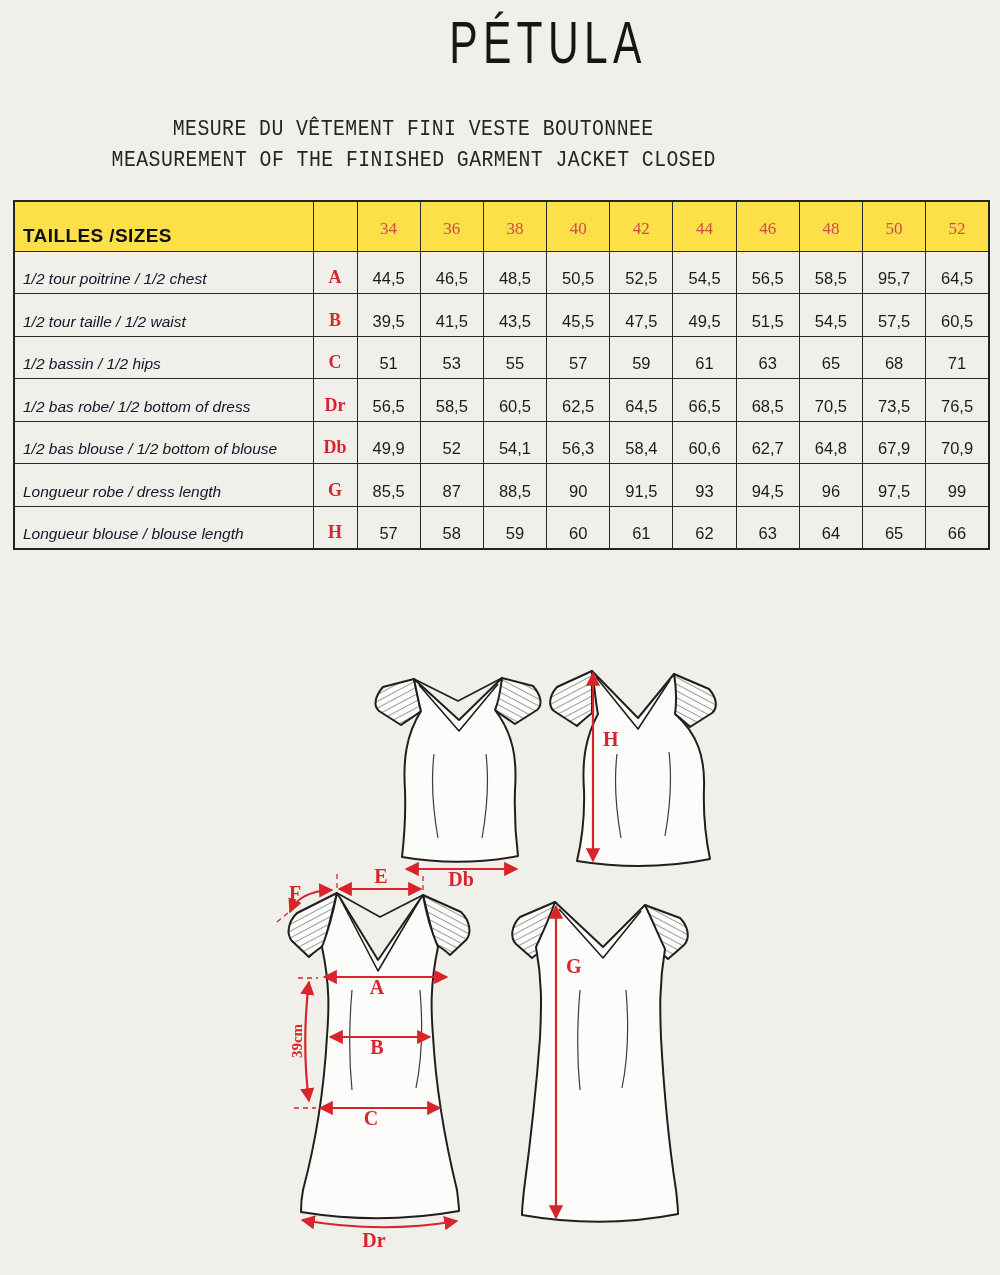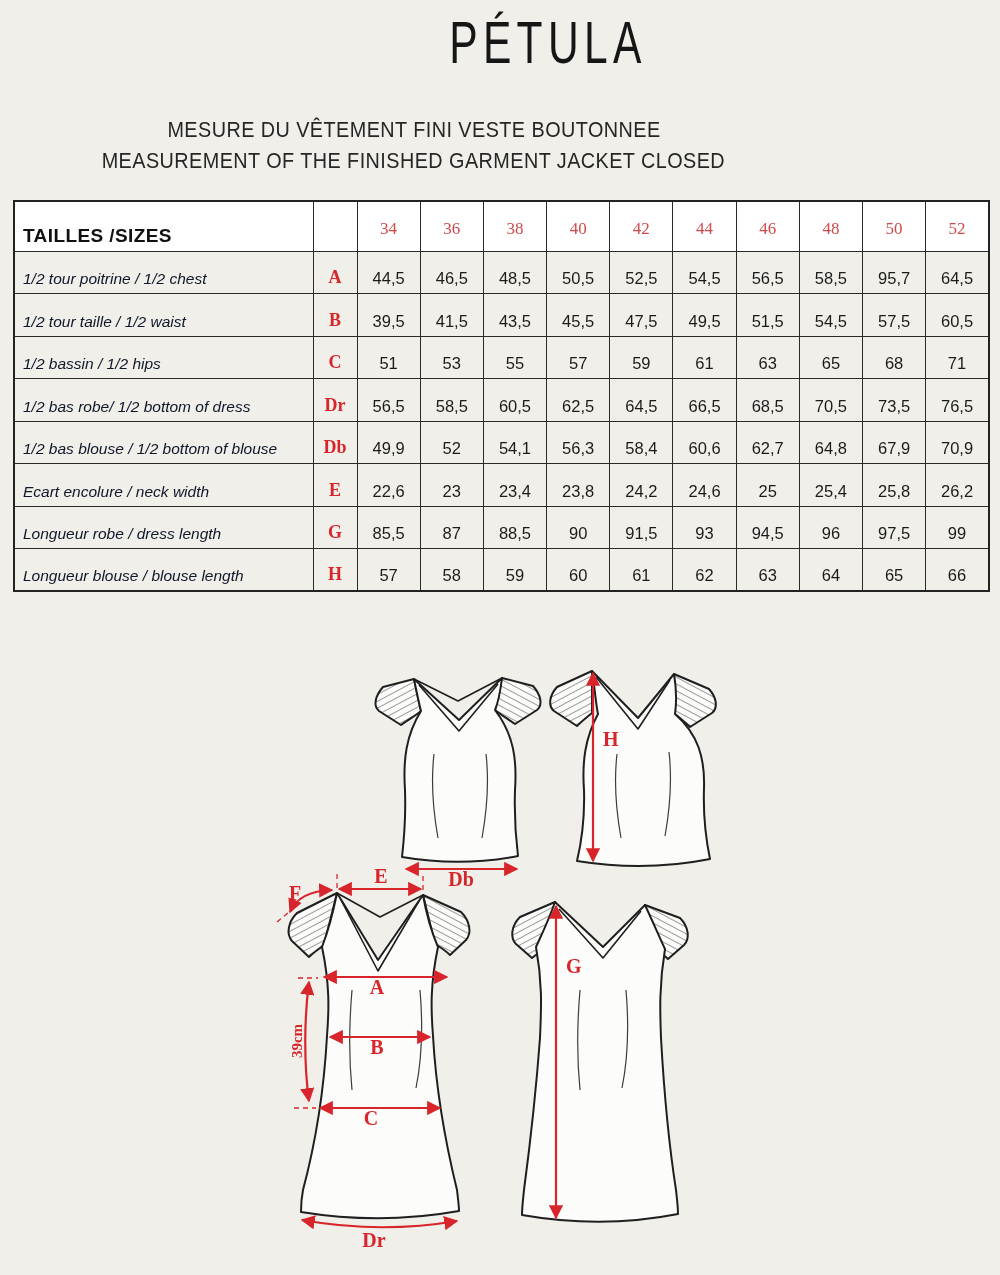--- a/index.html
+++ b/index.html
@@ -15,7 +15,7 @@
     display:inline-block;font-size:56px;font-weight:400;letter-spacing:7px;
     transform:scale(0.76,1.05);transform-origin:center top;color:#161616;
   }
-  .subtitle-wrap{position:absolute;left:0;width:827px;text-align:center;color:#262626;}
+  .subtitle-wrap{position:absolute;left:0;width:827px;text-align:center;color:#262626;font-family:Liberation Mono, monospace;}
   .subtitle{display:inline-block;font-size:22px;letter-spacing:.5px;transform:scaleX(.9);transform-origin:center;}
   .sub-fr{top:117px;}
   .sub-en{top:148px;}

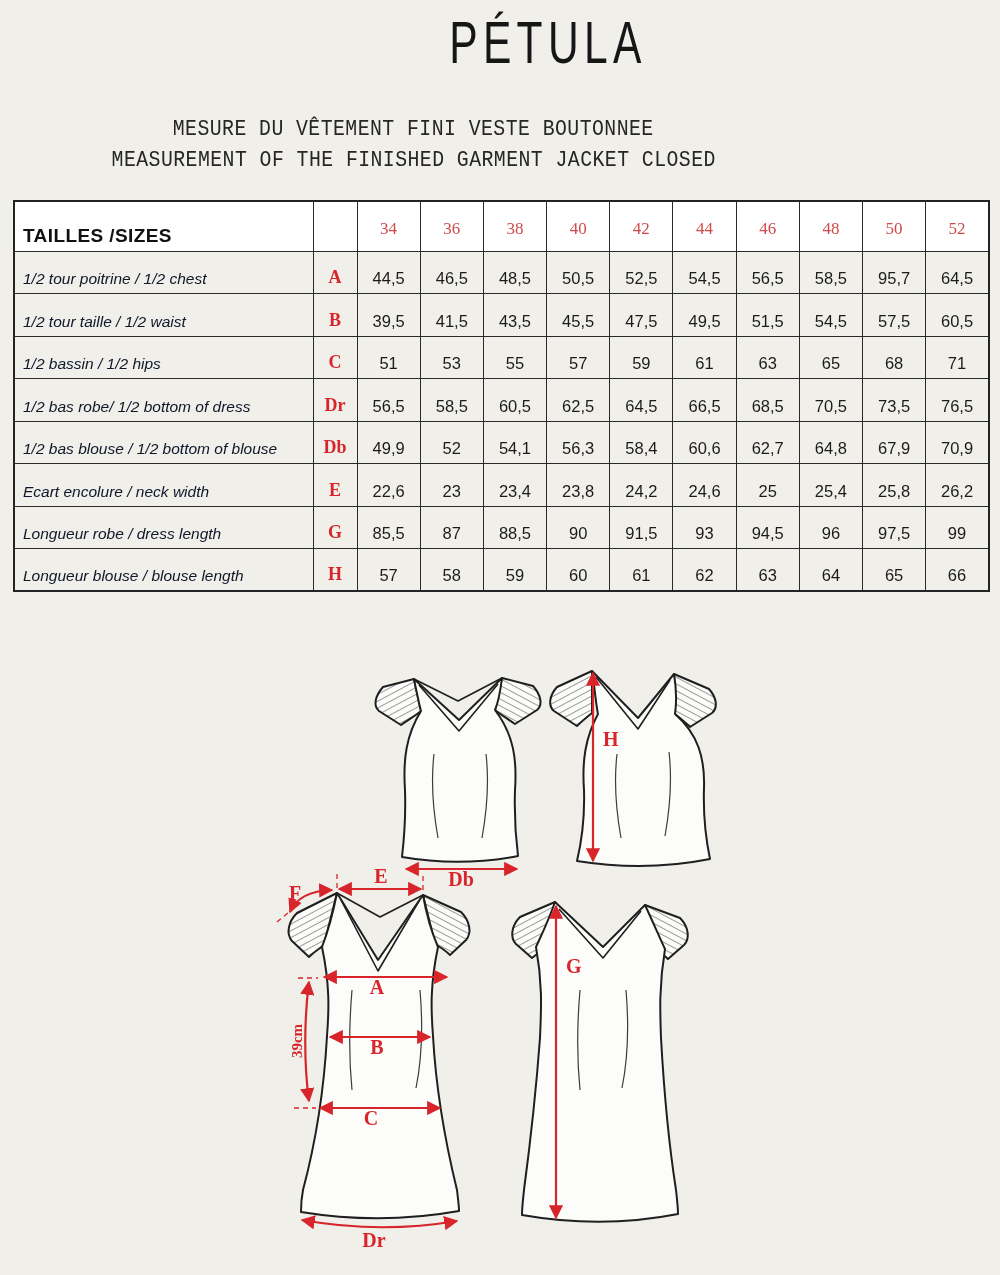--- a/index.html
+++ b/index.html
@@ -28,7 +28,7 @@
   table.sizes th,table.sizes td{
     border:1.5px solid #2a2a2a;vertical-align:bottom;overflow:hidden;white-space:nowrap;
   }
-  table.sizes thead tr{height:50px;background:#ffffff;}
+  table.sizes thead tr{height:50px;background:#fde047;}
   table.sizes tbody tr{height:42.5px;}
   th.corner{
     text-align:left;padding:0 0 4px 8px;font-size:19px;font-weight:bold;

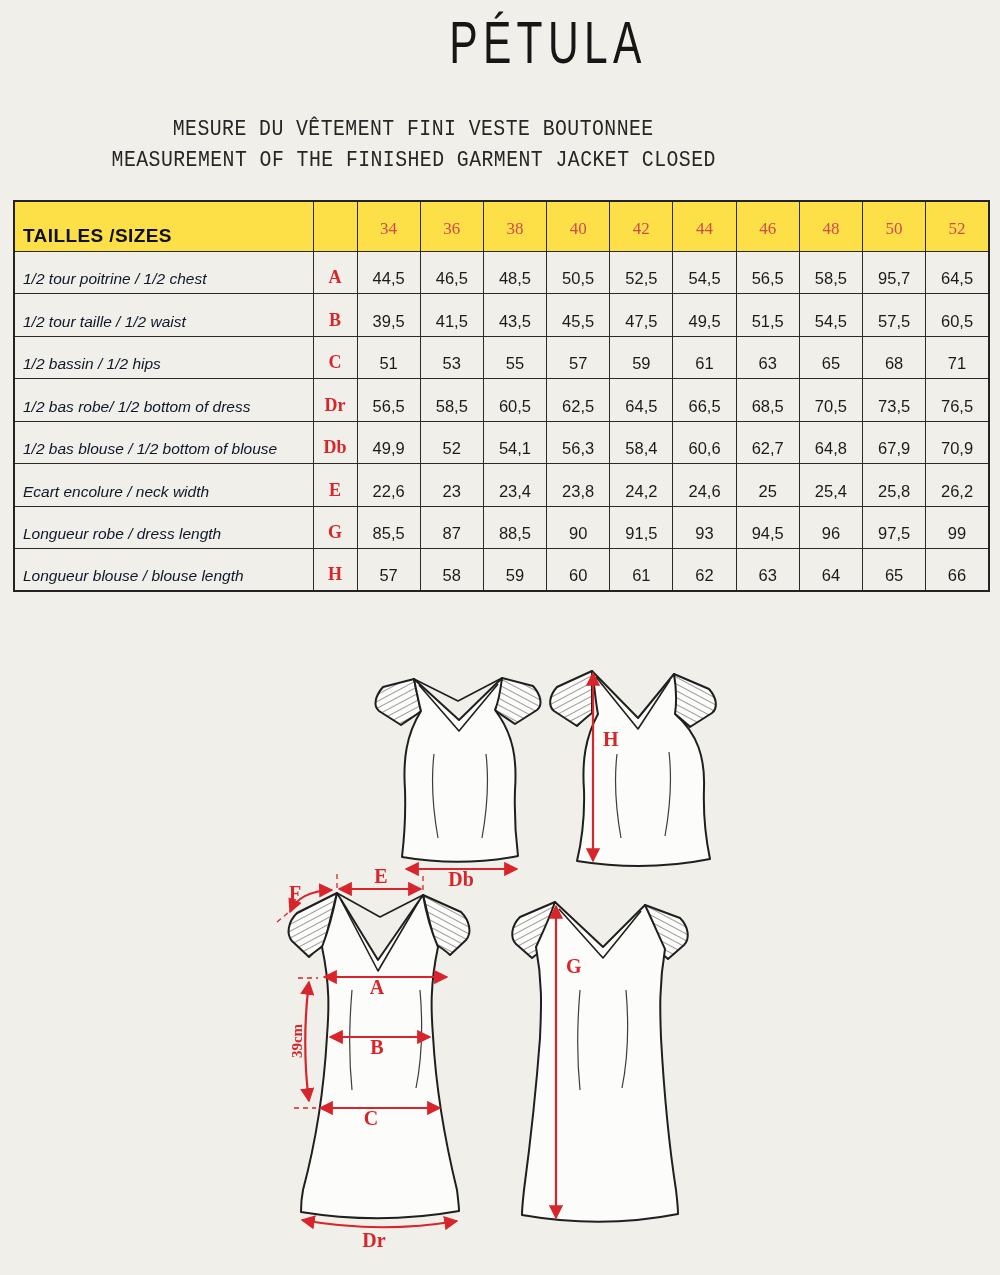--- a/index.html
+++ b/index.html
@@ -175,20 +175,6 @@
         <td class="val">70,9</td>
       </tr>
       <tr>
-        <td class="lbl">Ecart encolure / neck width</td>
-        <td class="ltr">E</td>
-        <td class="val">22,6</td>
-        <td class="val">23</td>
-        <td class="val">23,4</td>
-        <td class="val">23,8</td>
-        <td class="val">24,2</td>
-        <td class="val">24,6</td>
-        <td class="val">25</td>
-        <td class="val">25,4</td>
-        <td class="val">25,8</td>
-        <td class="val">26,2</td>
-      </tr>
-      <tr>
         <td class="lbl">Longueur robe / dress length</td>
         <td class="ltr">G</td>
         <td class="val">85,5</td>

